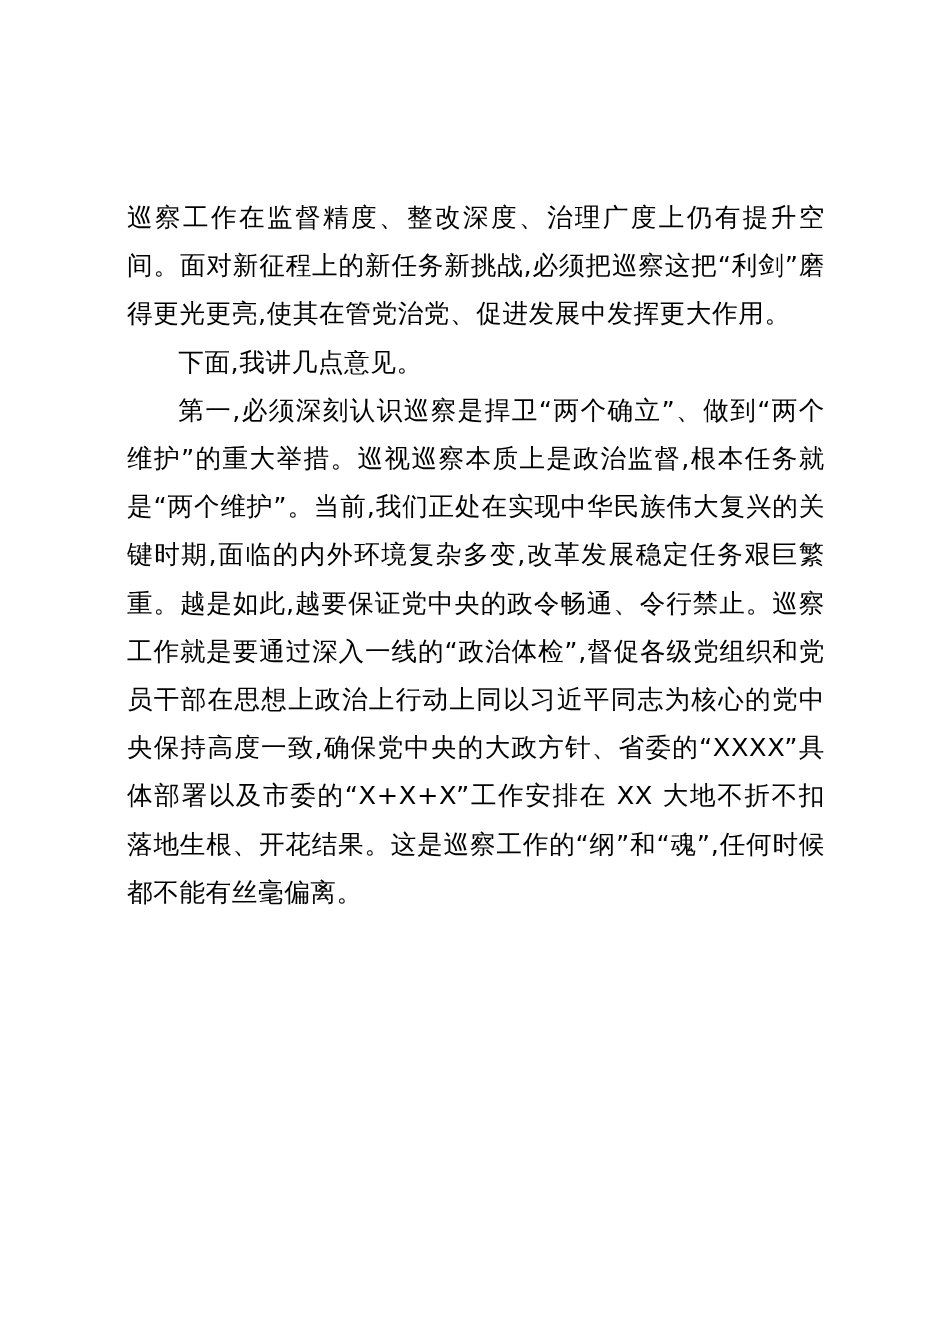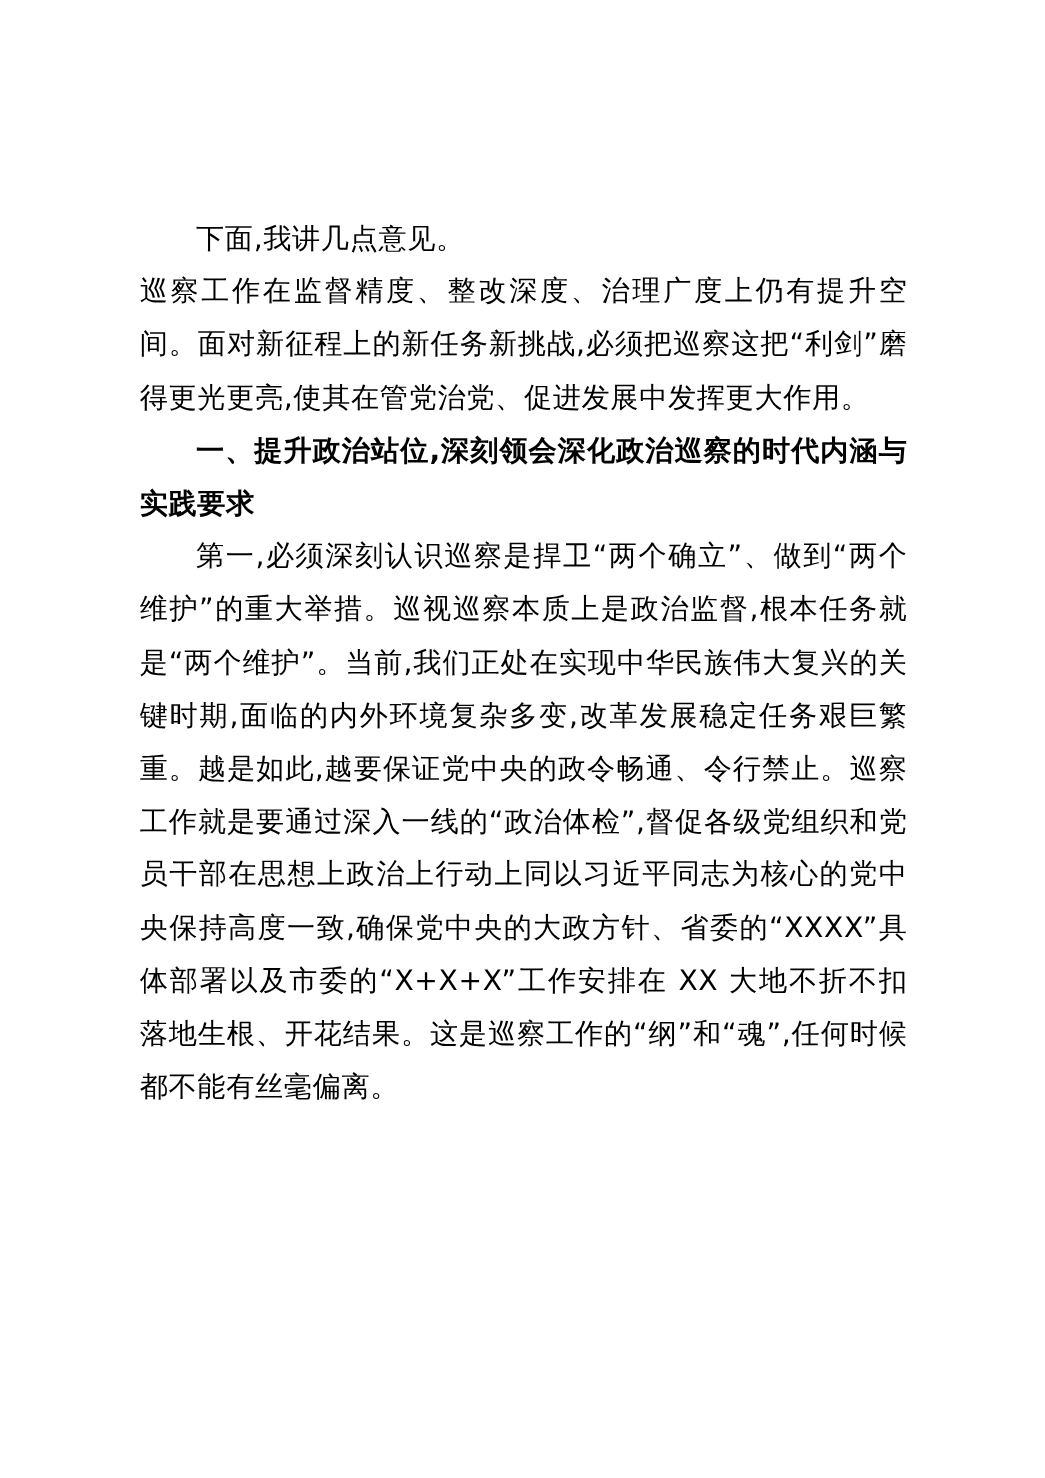--- a/index.html
+++ b/index.html
@@ -41,8 +41,8 @@
 <body>
 
 <div class="page">
+  <p class="para cont">巡察工作在监督精度、整改深度、治理广度上仍有提升空间。面对新征程上的新任务新挑战,必须把巡察这把“利剑”磨得更光更亮,使其在管党治党、促进发展中发挥更大作用。</p>
   <p class="para">下面,我讲几点意见。</p>
-  <p class="para cont">巡察工作在监督精度、整改深度、治理广度上仍有提升空间。面对新征程上的新任务新挑战,必须把巡察这把“利剑”磨得更光更亮,使其在管党治党、促进发展中发挥更大作用。</p>
   <p class="para heading">一、提升政治站位,深刻领会深化政治巡察的时代内涵与实践要求</p>
   <p class="para">第一,必须深刻认识巡察是捍卫“两个确立”、做到“两个维护”的重大举措。巡视巡察本质上是政治监督,根本任务就是“两个维护”。当前,我们正处在实现中华民族伟大复兴的关键时期,面临的内外环境复杂多变,改革发展稳定任务艰巨繁重。越是如此,越要保证党中央的政令畅通、令行禁止。巡察工作就是要通过深入一线的“政治体检”,督促各级党组织和党员干部在思想上政治上行动上同以习近平同志为核心的党中央保持高度一致,确保党中央的大政方针、省委的“XXXX”具体部署以及市委的“X+X+X”工作安排在 XX 大地不折不扣落地生根、开花结果。这是巡察工作的“纲”和“魂”,任何时候都不能有丝毫偏离。</p>
 </div>

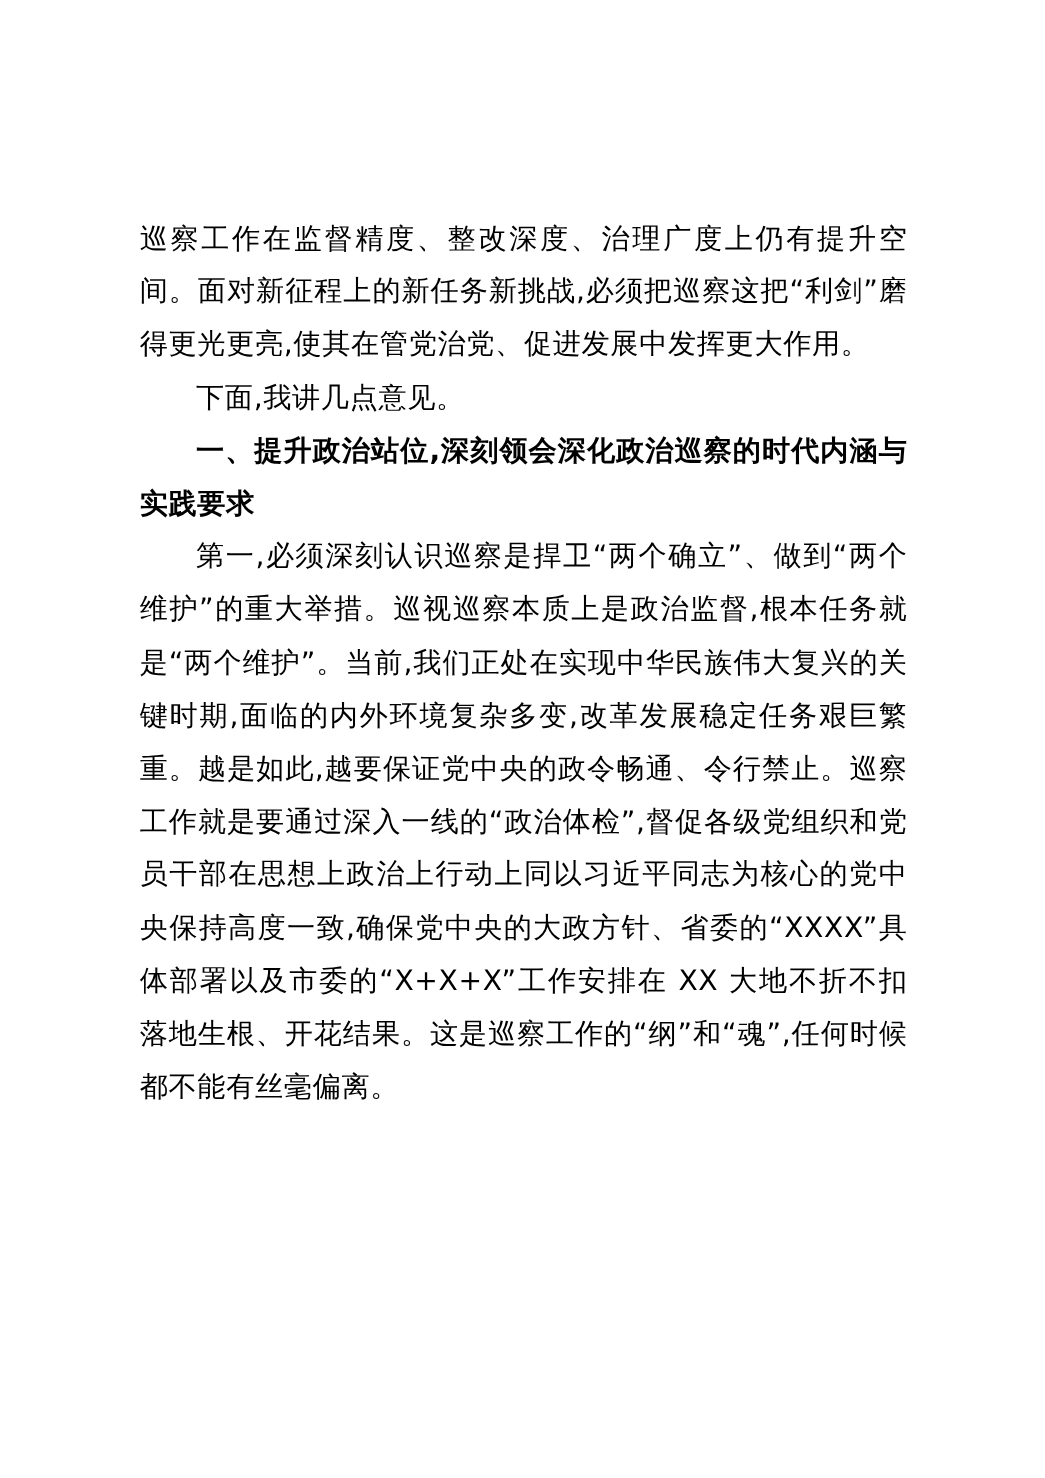--- a/index.html
+++ b/index.html
@@ -43,7 +43,6 @@
 <div class="page">
   <p class="para cont">巡察工作在监督精度、整改深度、治理广度上仍有提升空间。面对新征程上的新任务新挑战,必须把巡察这把“利剑”磨得更光更亮,使其在管党治党、促进发展中发挥更大作用。</p>
   <p class="para">下面,我讲几点意见。</p>
-  <p class="para heading">一、提升政治站位,深刻领会深化政治巡察的时代内涵与实践要求</p>
   <p class="para">第一,必须深刻认识巡察是捍卫“两个确立”、做到“两个维护”的重大举措。巡视巡察本质上是政治监督,根本任务就是“两个维护”。当前,我们正处在实现中华民族伟大复兴的关键时期,面临的内外环境复杂多变,改革发展稳定任务艰巨繁重。越是如此,越要保证党中央的政令畅通、令行禁止。巡察工作就是要通过深入一线的“政治体检”,督促各级党组织和党员干部在思想上政治上行动上同以习近平同志为核心的党中央保持高度一致,确保党中央的大政方针、省委的“XXXX”具体部署以及市委的“X+X+X”工作安排在 XX 大地不折不扣落地生根、开花结果。这是巡察工作的“纲”和“魂”,任何时候都不能有丝毫偏离。</p>
 </div>
 

